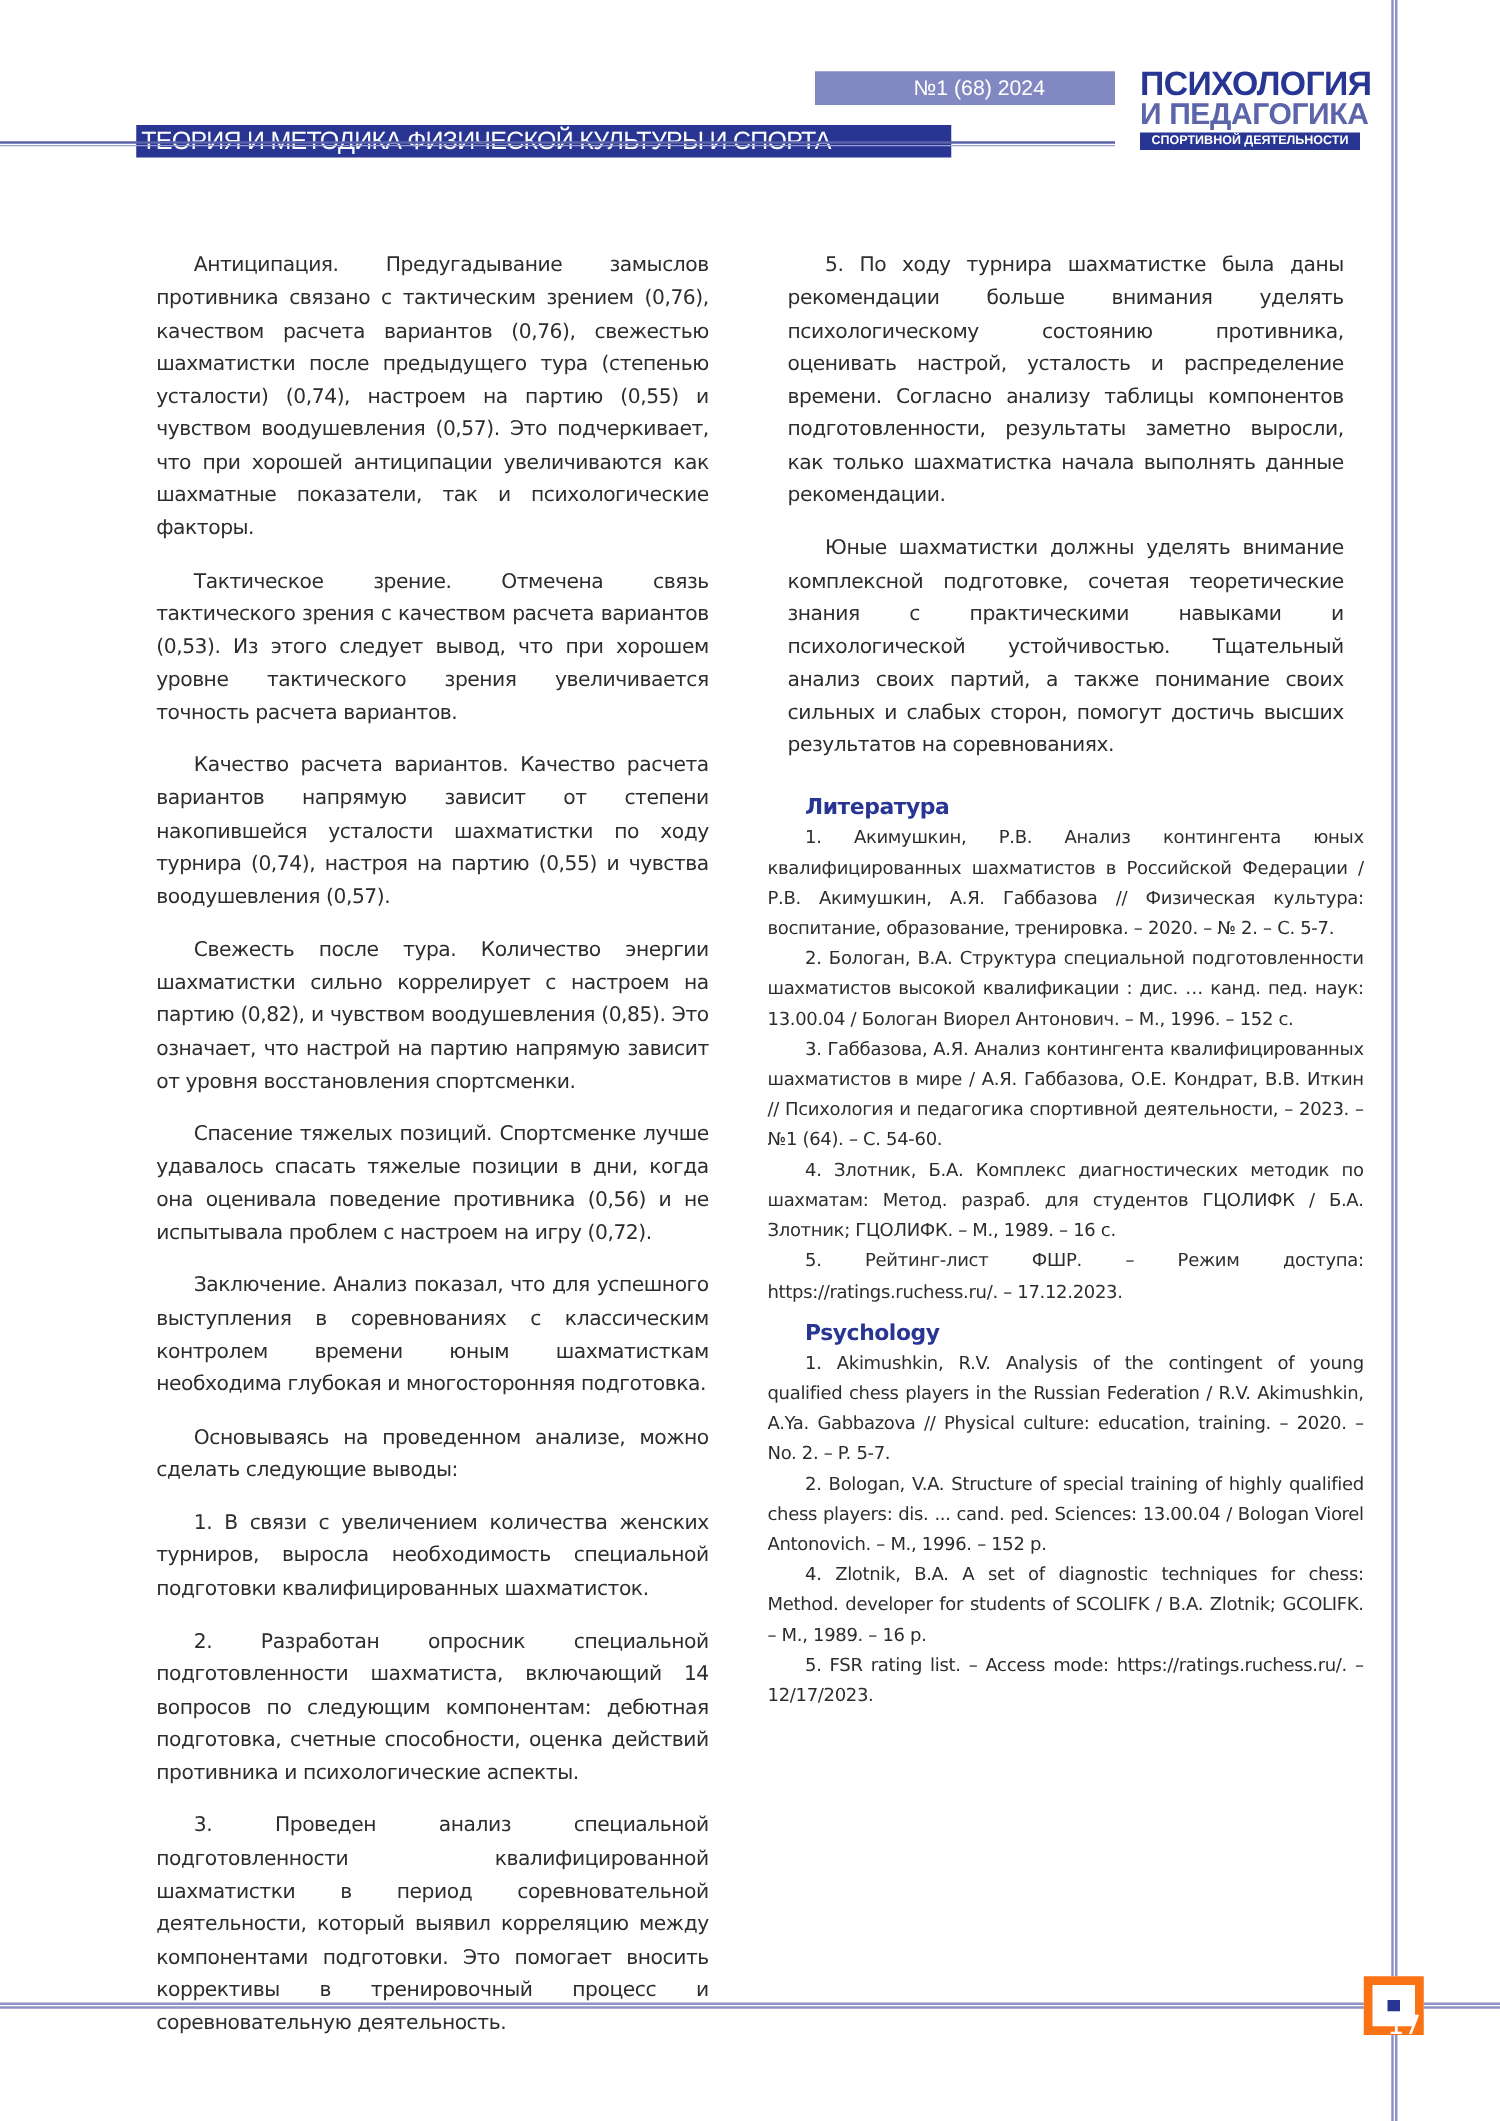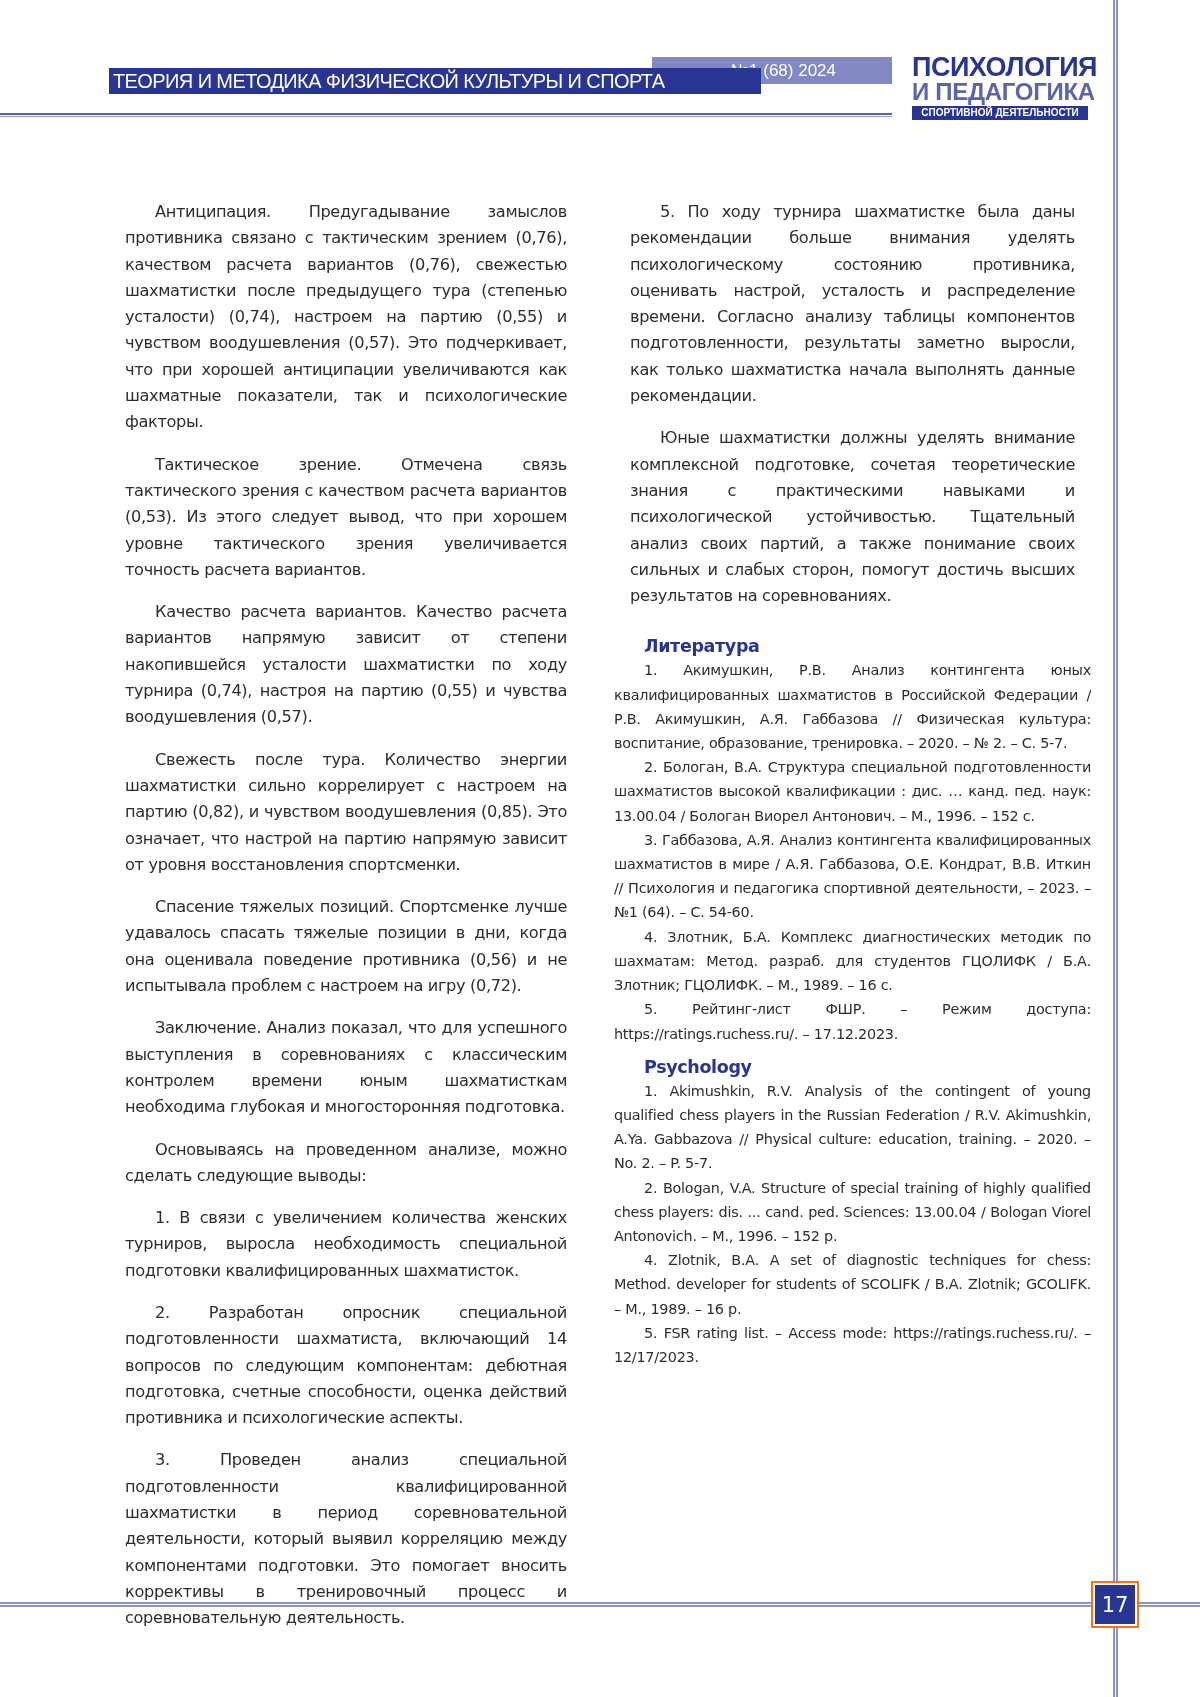--- a/index.html
+++ b/index.html
@@ -20,7 +20,7 @@
     font-family: "Liberation Sans", sans-serif; font-stretch: condensed; padding-left: 20px;
   }
   .hdr-bar {
-    position: absolute; left: 109px; top: 68px; width: 652px; height: 26px;
+    position: absolute; left: 109px; top: 100px; width: 652px; height: 26px;
     background: #283593; color: #ffffff; font-size: 20px; line-height: 26px;
     padding-left: 4px; box-sizing: border-box; white-space: nowrap; letter-spacing: -0.6px;
     font-family: "Liberation Sans", sans-serif;

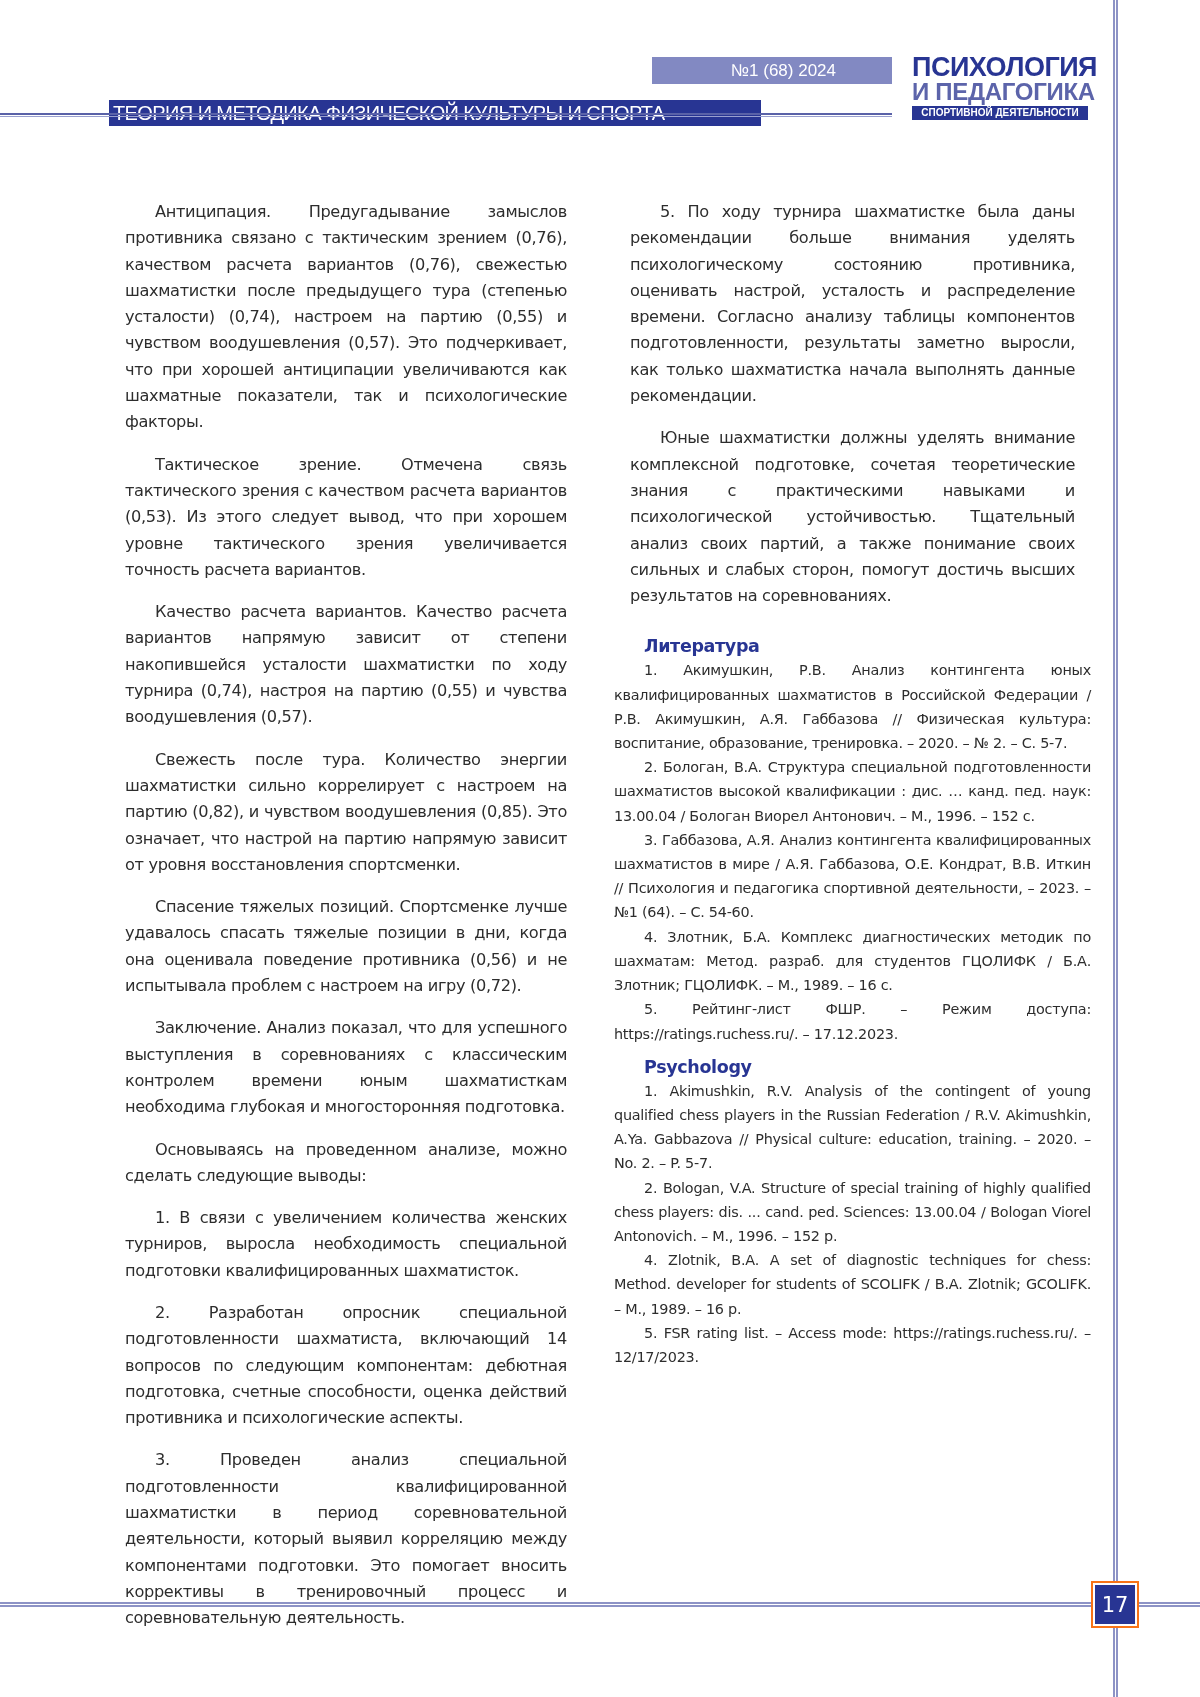--- a/index.html
+++ b/index.html
@@ -68,7 +68,7 @@
   }
   .page-num {
     position: absolute; left: 1091px; top: 1581px; width: 48px; height: 47px;
-    border: 2px solid #f97316; background: #fff; box-sizing: border-box; padding: 2px;
+    border: 7px solid #f97316; background: #fff; box-sizing: border-box; padding: 12px;
   }
   .page-num span {
     display: block; width: 100%; height: 100%; background: #283593; color: #fff;

